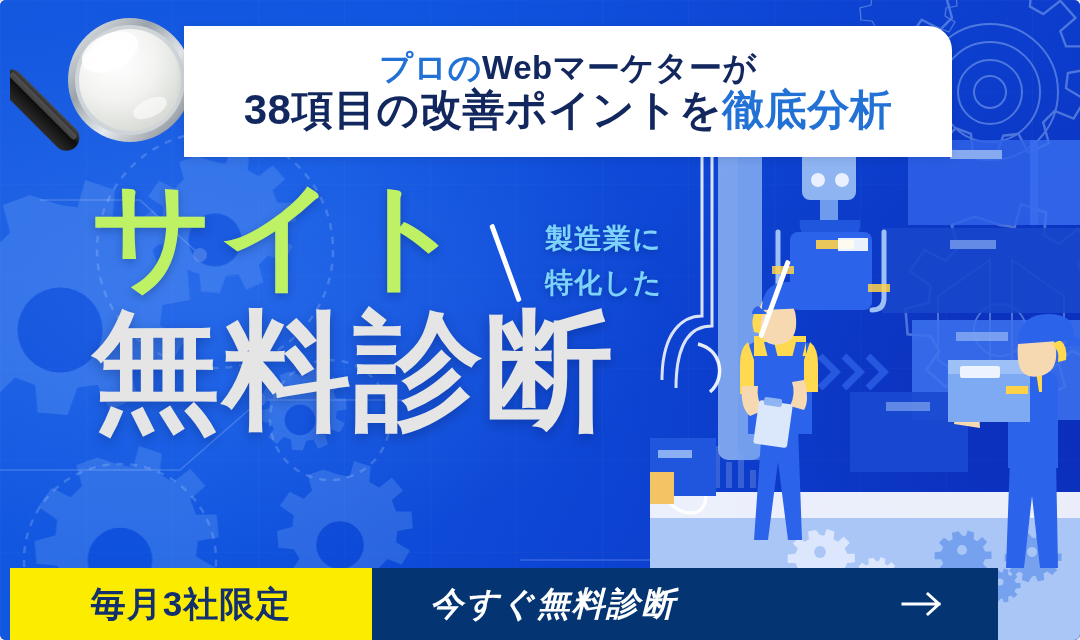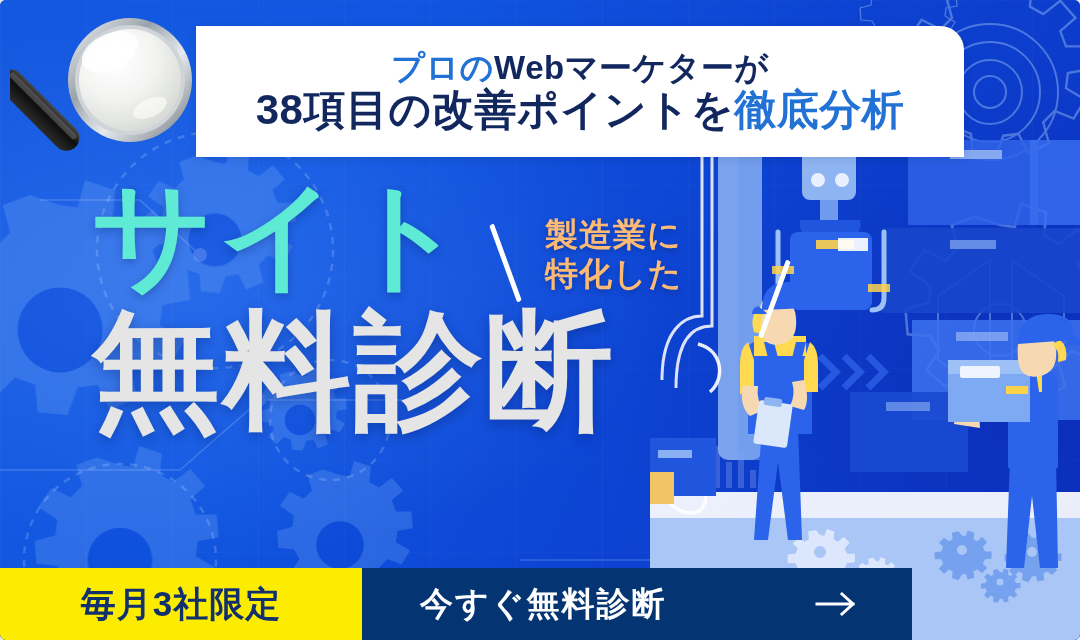--- a/index.html
+++ b/index.html
@@ -36,7 +36,7 @@
 
   
   .headline-card{
-    position:absolute;left:196px;top:26px;width:768px;height:131px;
+    position:absolute;left:184px;top:26px;width:768px;height:131px;
     background:#fff;border-radius:0 24px 0 0;
     display:flex;flex-direction:column;align-items:center;justify-content:center;
     box-shadow:0 2px 10px rgba(0,0,0,.10);

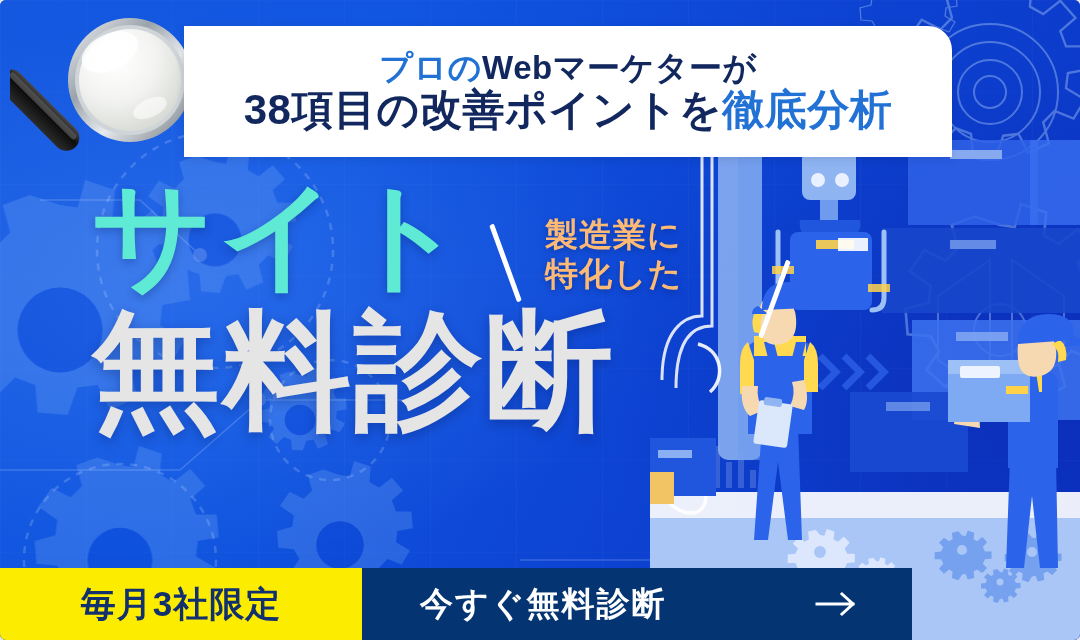--- a/index.html
+++ b/index.html
@@ -50,7 +50,7 @@
   
   .main-copy{position:absolute;left:92px;top:176px;width:640px;}
   .site-line{
-    font-size:118px;font-weight:700;color:#5eead4;line-height:1.0;
+    font-size:118px;font-weight:700;color:#bef264;line-height:1.0;
     letter-spacing:6px;
     text-shadow:0 3px 10px rgba(0,20,80,.28);
   }

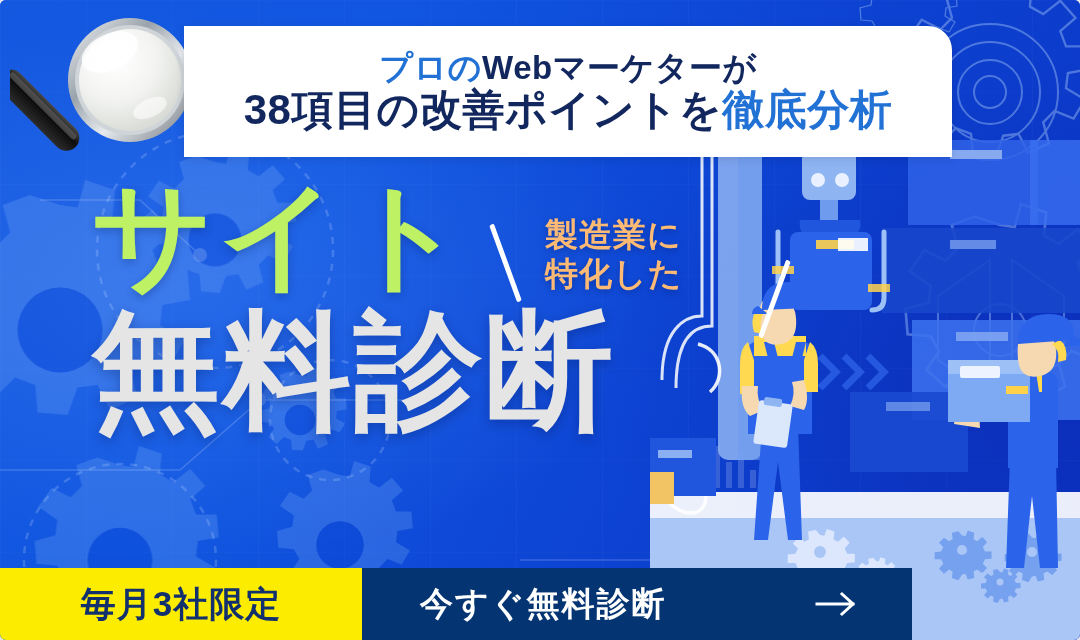--- a/index.html
+++ b/index.html
@@ -66,9 +66,10 @@
     display:flex;flex-direction:column;justify-content:center;align-items:flex-start;
   }
   .sub-line{
-    font-size:33px;font-weight:700;color:#fdba74;line-height:1.18;
+    font-size:28px;font-weight:700;color:#7dd3fc;line-height:1.18;
     white-space:nowrap;letter-spacing:1px;
     text-shadow:0 2px 6px rgba(0,20,80,.35);
+    margin-top:11px;
   }
   .tick{position:absolute;background:#fff;border-radius:2px;}
   .tick-l{left:503px;top:222px;width:5px;height:82px;transform:rotate(-20deg);}

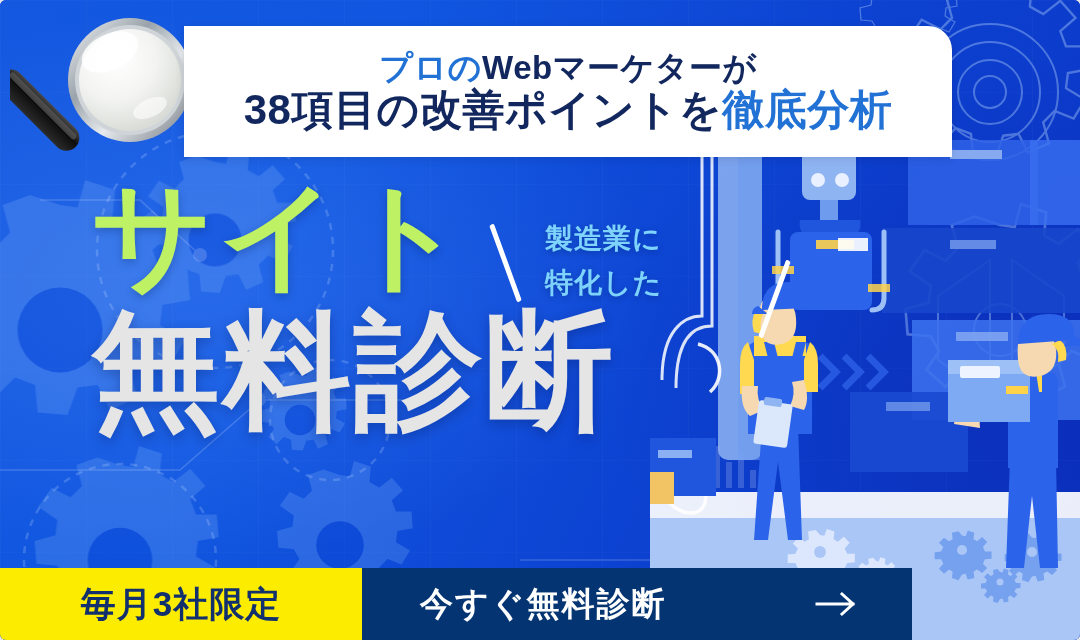--- a/index.html
+++ b/index.html
@@ -76,7 +76,7 @@
   .tick-r{left:772px;top:258px;width:5px;height:82px;transform:rotate(20deg);}
 
   
-  .cta{position:absolute;left:0;bottom:0;width:912px;height:72px;display:flex;}
+  .cta{position:absolute;left:0;bottom:0;width:988px;height:72px;display:flex;padding-left:10px;}
   .cta-badge{
     width:362px;height:72px;background:#fcec00;
     display:flex;align-items:center;justify-content:center;

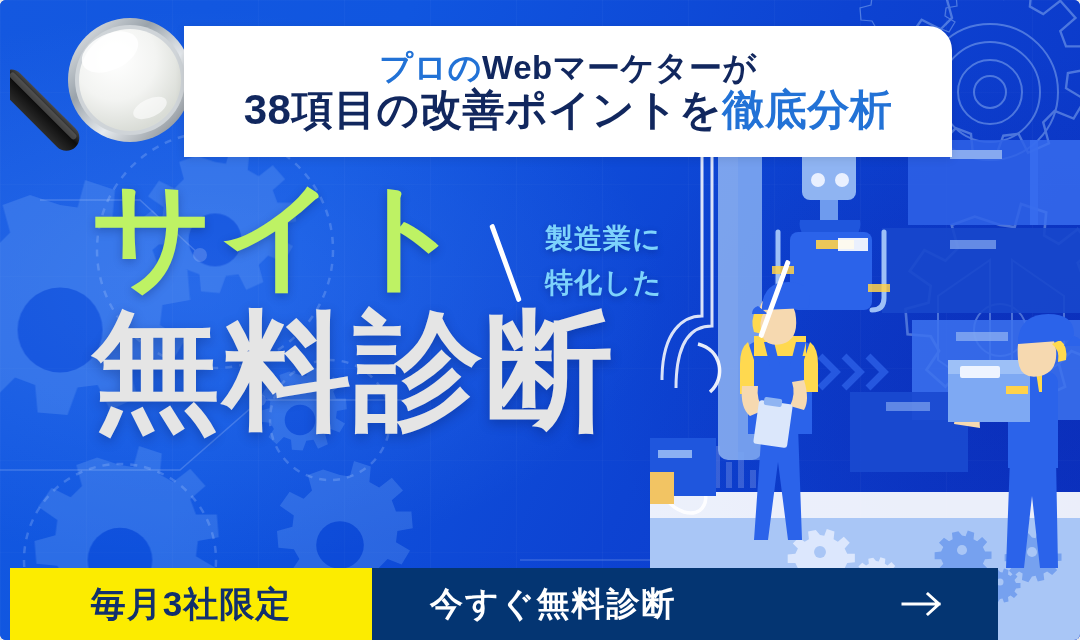--- a/index.html
+++ b/index.html
@@ -89,6 +89,7 @@
   .cta-main-text{
     font-size:33px;font-weight:700;color:#ffffff;letter-spacing:2px;
     margin-left:58px;
+    font-style:italic;
   }
   .cta-arrow{position:absolute;right:55px;top:50%;transform:translateY(-50%);
     width:42px;height:26px;}

